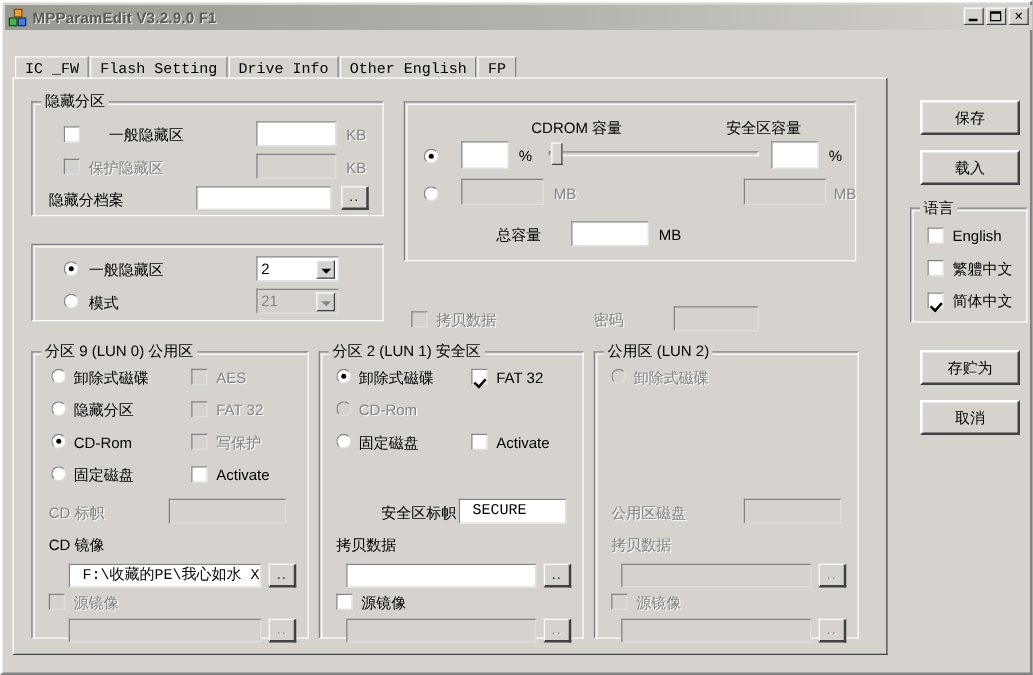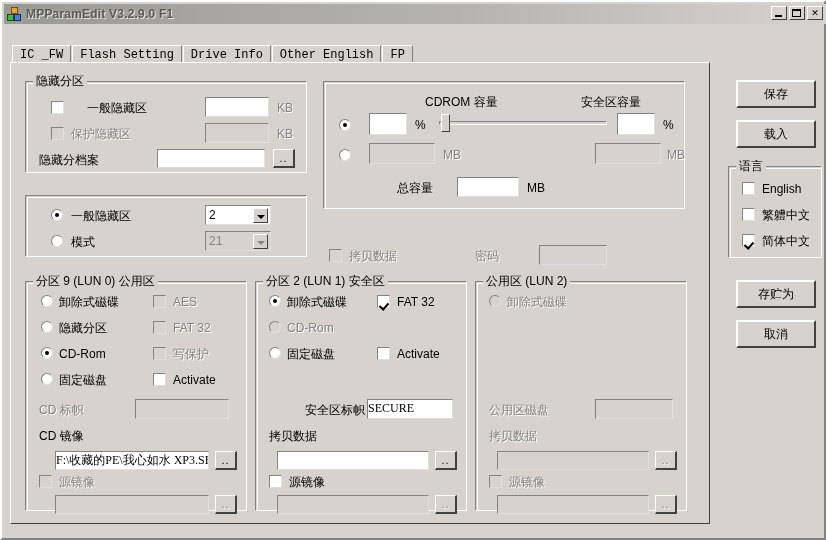--- a/index.html
+++ b/index.html
@@ -95,8 +95,8 @@
     position:absolute;background:#ffffff;box-sizing:border-box;
     border-left:1px solid #848284;border-top:1px solid #848284;
     border-right:1px solid #dfdfdf;border-bottom:1px solid #dfdfdf;
-    font-size:12px;line-height:1;padding:2px 2px 0 0;overflow:hidden;white-space:nowrap;
-    font-family:Liberation Serif, serif;color:#000;
+    font-size:12px;line-height:1;padding:2px 2px 0 10px;overflow:hidden;white-space:nowrap;
+    font-family:Liberation Mono, monospace;color:#000;
   }
   .edit.dis{background:#d6d3ce;color:#848284;}
   .btn{

